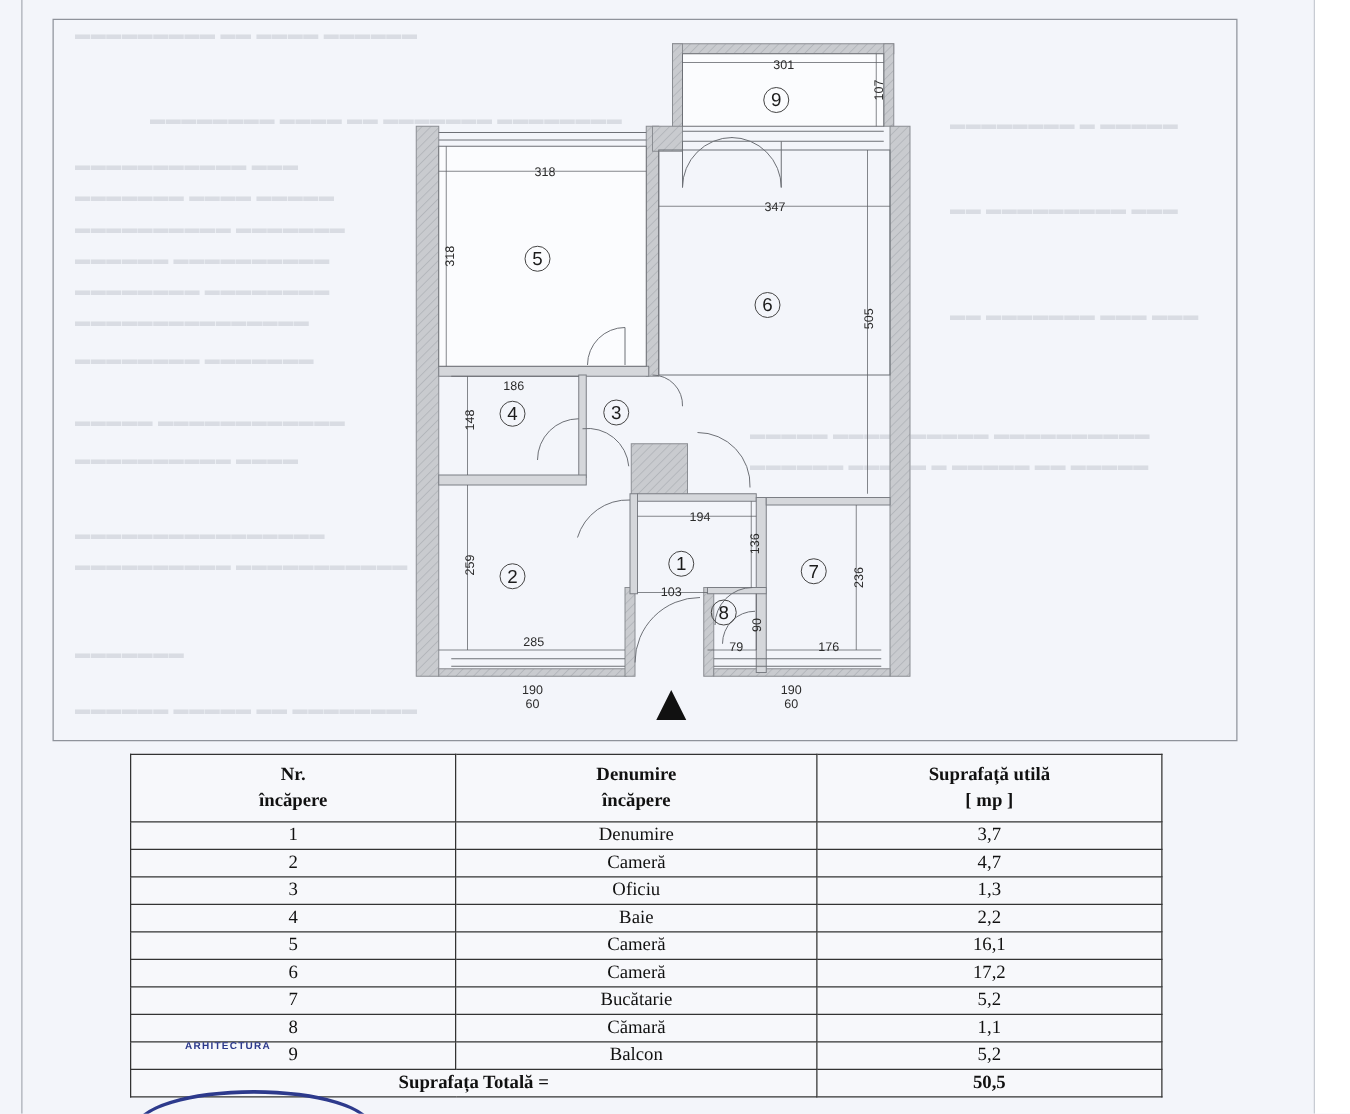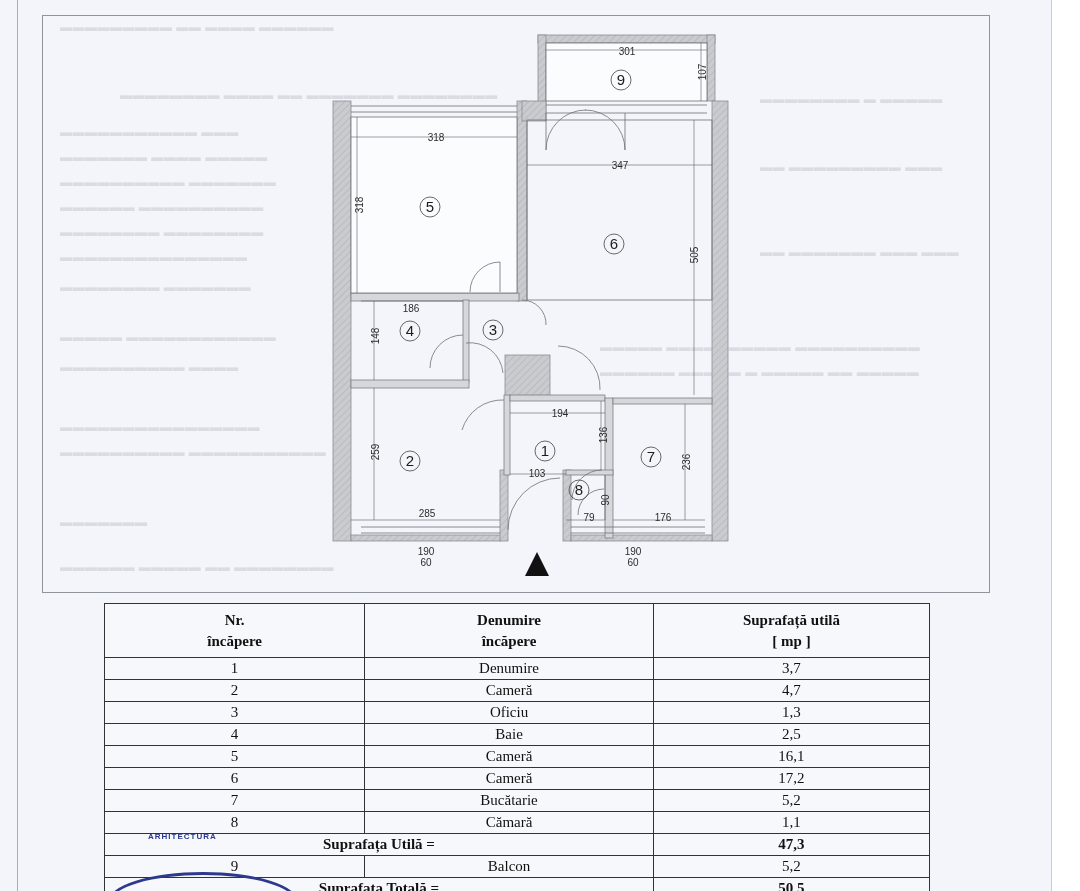--- a/index.html
+++ b/index.html
@@ -254,7 +254,7 @@
     <tr>
       <td>4</td>
       <td>Baie</td>
-      <td>2,5</td>
+      <td>2,2</td>
     </tr>
     <tr>
       <td>5</td>

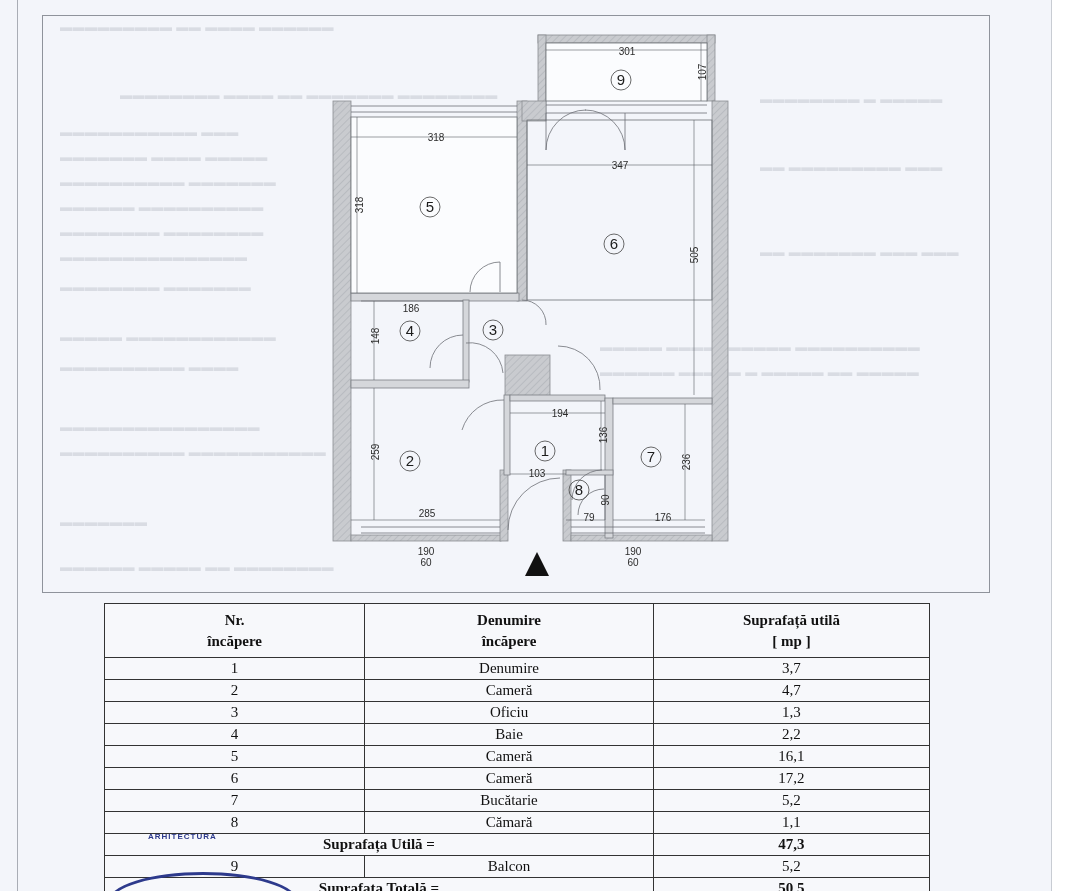--- a/index.html
+++ b/index.html
@@ -277,10 +277,6 @@
       <td>1,1</td>
     </tr>
     <tr>
-      <td colspan="2" class="bold">Suprafața Utilă =</td>
-      <td class="bold">47,3</td>
-    </tr>
-    <tr>
       <td>9</td>
       <td>Balcon</td>
       <td>5,2</td>

